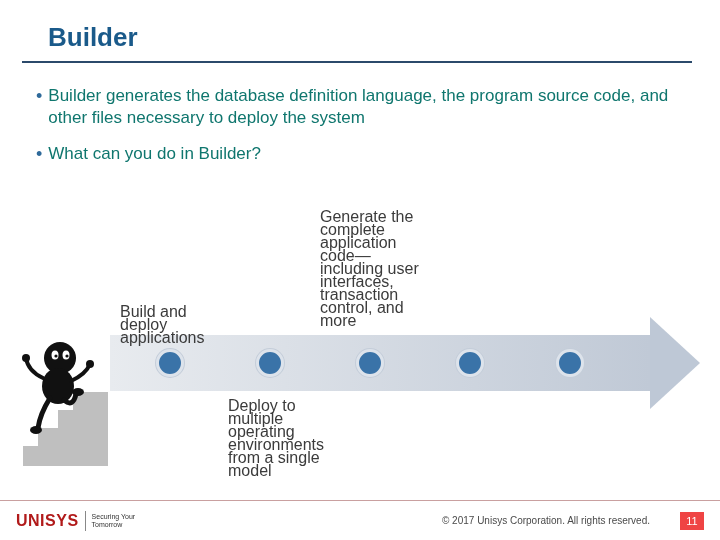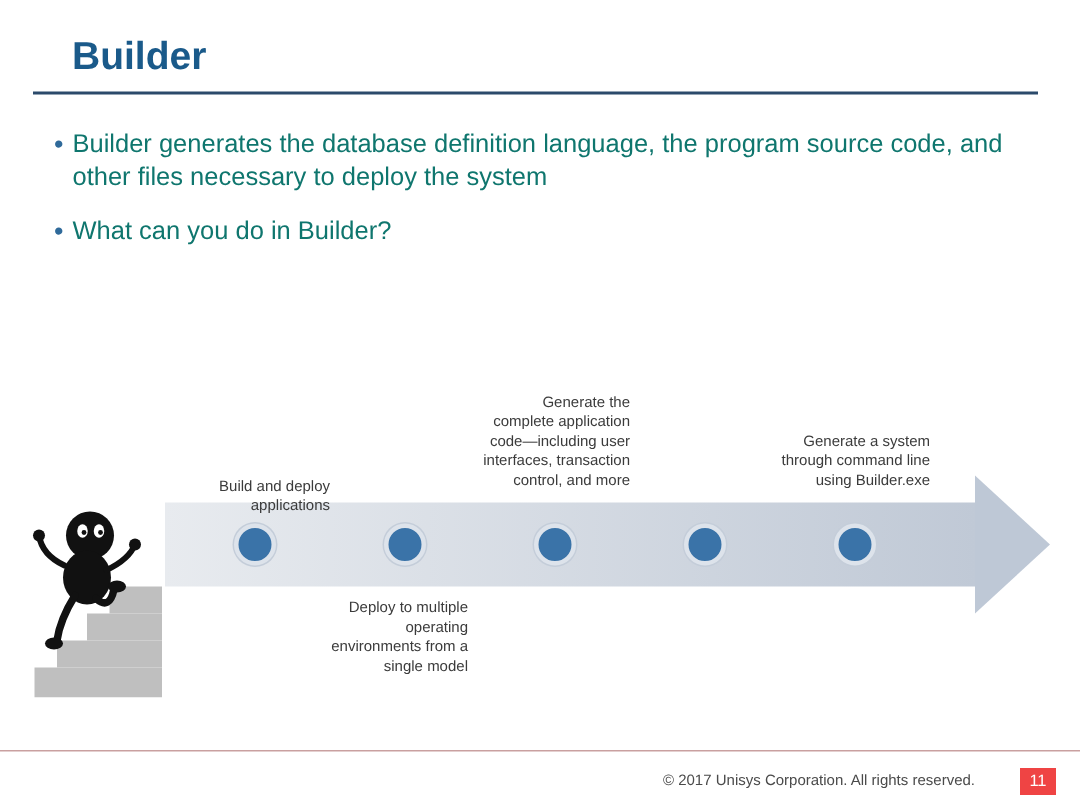--- a/index.html
+++ b/index.html
@@ -92,8 +92,8 @@
   }
   .label {
     position: absolute;
-    text-align: right;
-    font-size: 10px;
+    text-align: left;
+    font-size: 16px;
     line-height: 13px;
     color: #3b3b3b;
     width: 100px;

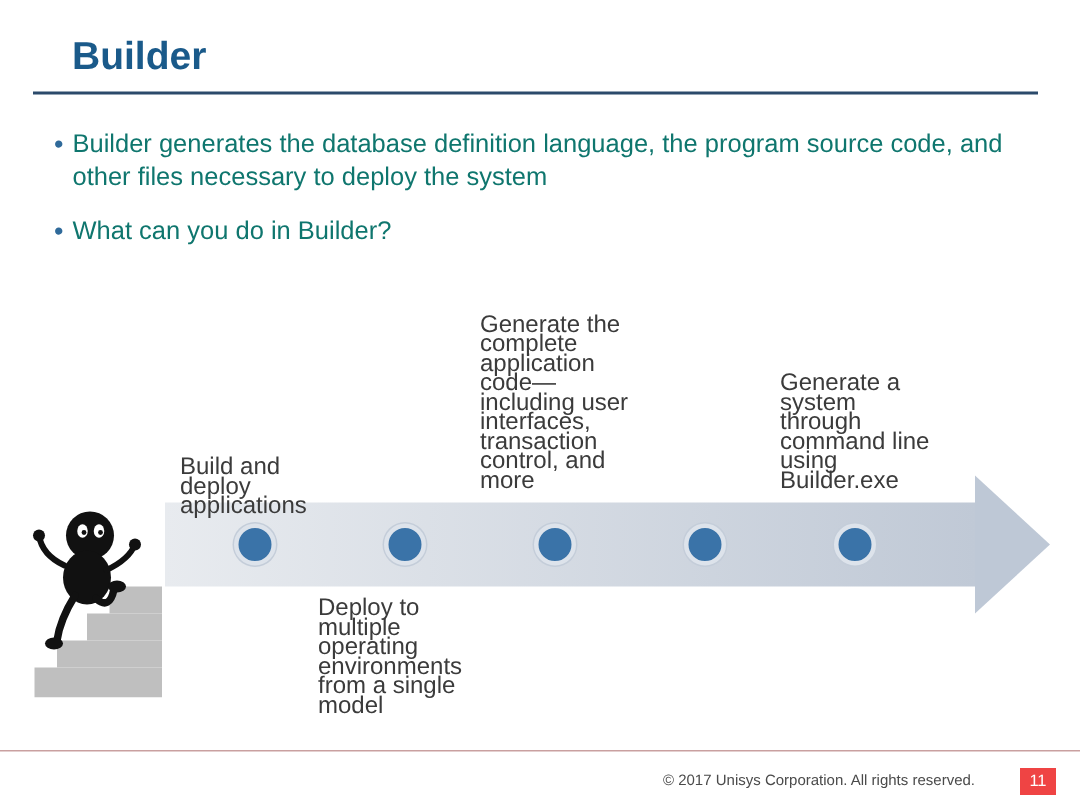--- a/index.html
+++ b/index.html
@@ -208,7 +208,6 @@
     <div class="label" style="left:10px; bottom:47px;">Build and deploy applications</div>
     <div class="label" style="left:102px; top:64px;">Deploy to multiple operating environments from a single model</div>
     <div class="label" style="left:210px; bottom:64px;">Generate the complete application code—including user interfaces, transaction control, and more</div>
-    <div class="label" style="left:410px; bottom:64px;">Generate a system through command line using Builder.exe</div>
   </div>
 </div>
 

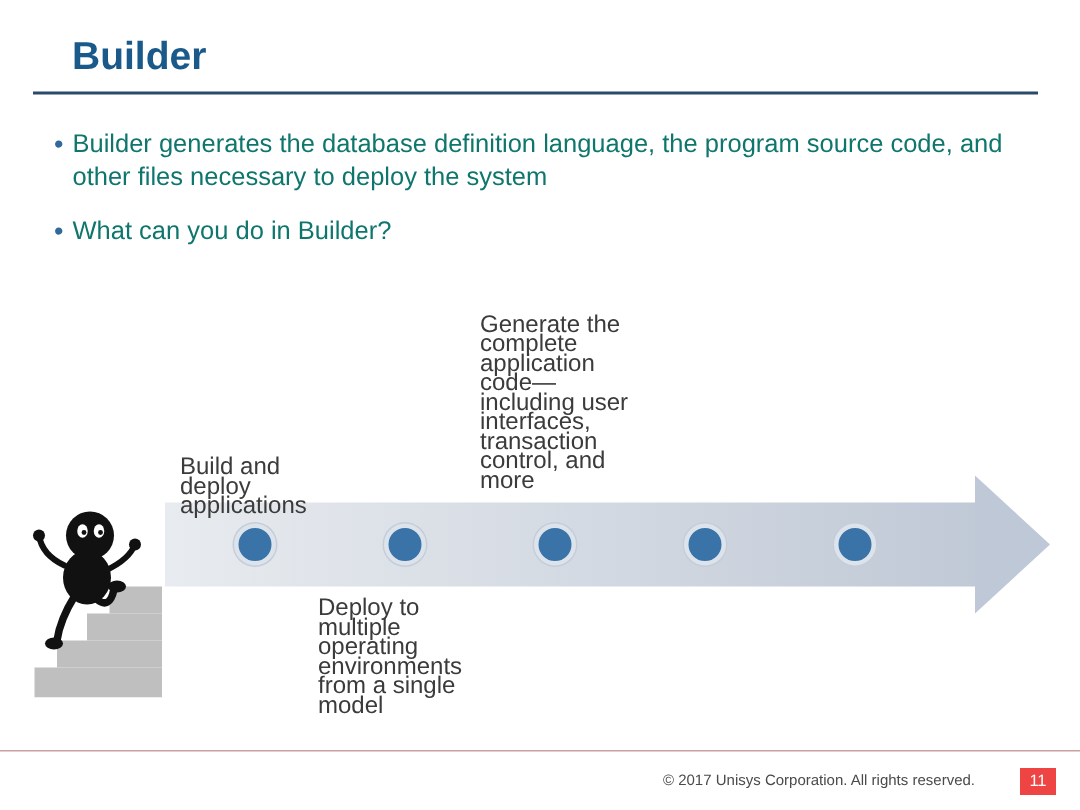--- a/index.html
+++ b/index.html
@@ -206,7 +206,7 @@
     <div class="dot" style="left:446px; top:14px;"></div>
 
     <div class="label" style="left:10px; bottom:47px;">Build and deploy applications</div>
-    <div class="label" style="left:102px; top:64px;">Deploy to multiple operating environments from a single model</div>
+    <div class="label" style="left:118px; top:64px;">Deploy to multiple operating environments from a single model</div>
     <div class="label" style="left:210px; bottom:64px;">Generate the complete application code—including user interfaces, transaction control, and more</div>
   </div>
 </div>

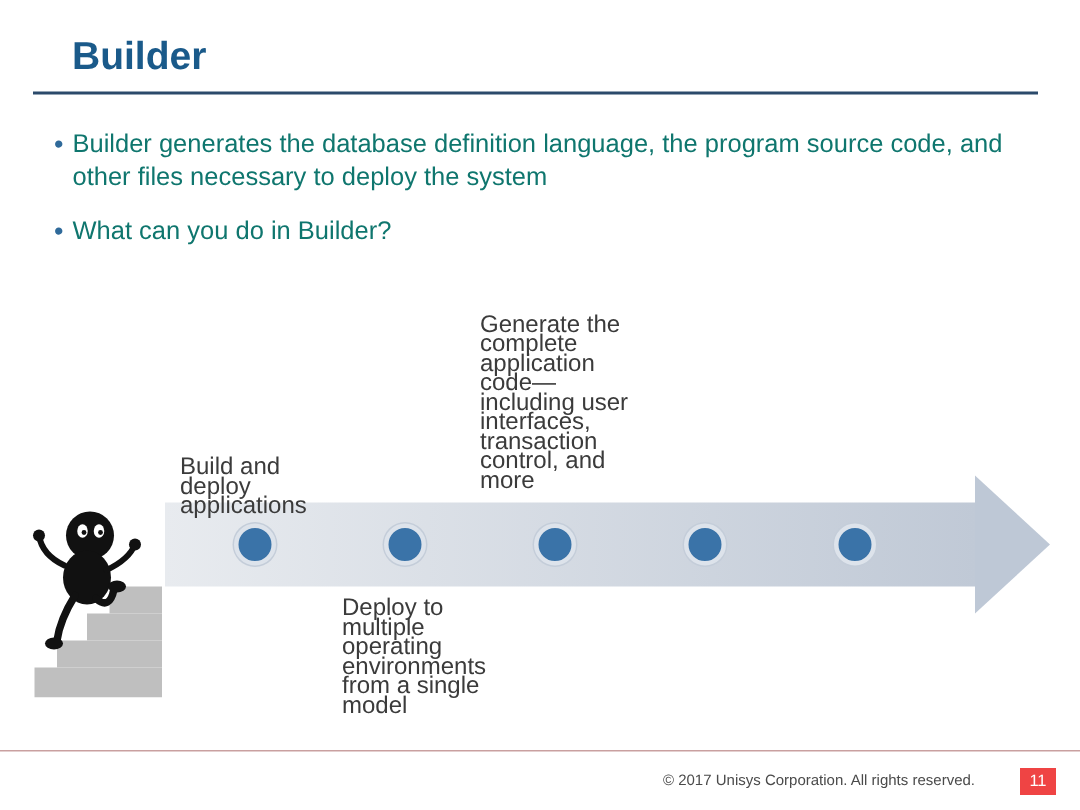--- a/index.html
+++ b/index.html
@@ -212,6 +212,13 @@
 </div>
 
 <div class="footer">
+  <div class="logo-block">
+    <span class="logo-main">UNISYS</span>
+    <span class="logo-divider"></span>
+    <span class="logo-tag">
+      <span>Securing Your</span><br><span>Tomorrow</span>
+    </span>
+  </div>
   <div class="copyright">© 2017 Unisys Corporation. All rights reserved.</div>
   <div class="page-num">11</div>
 </div>

